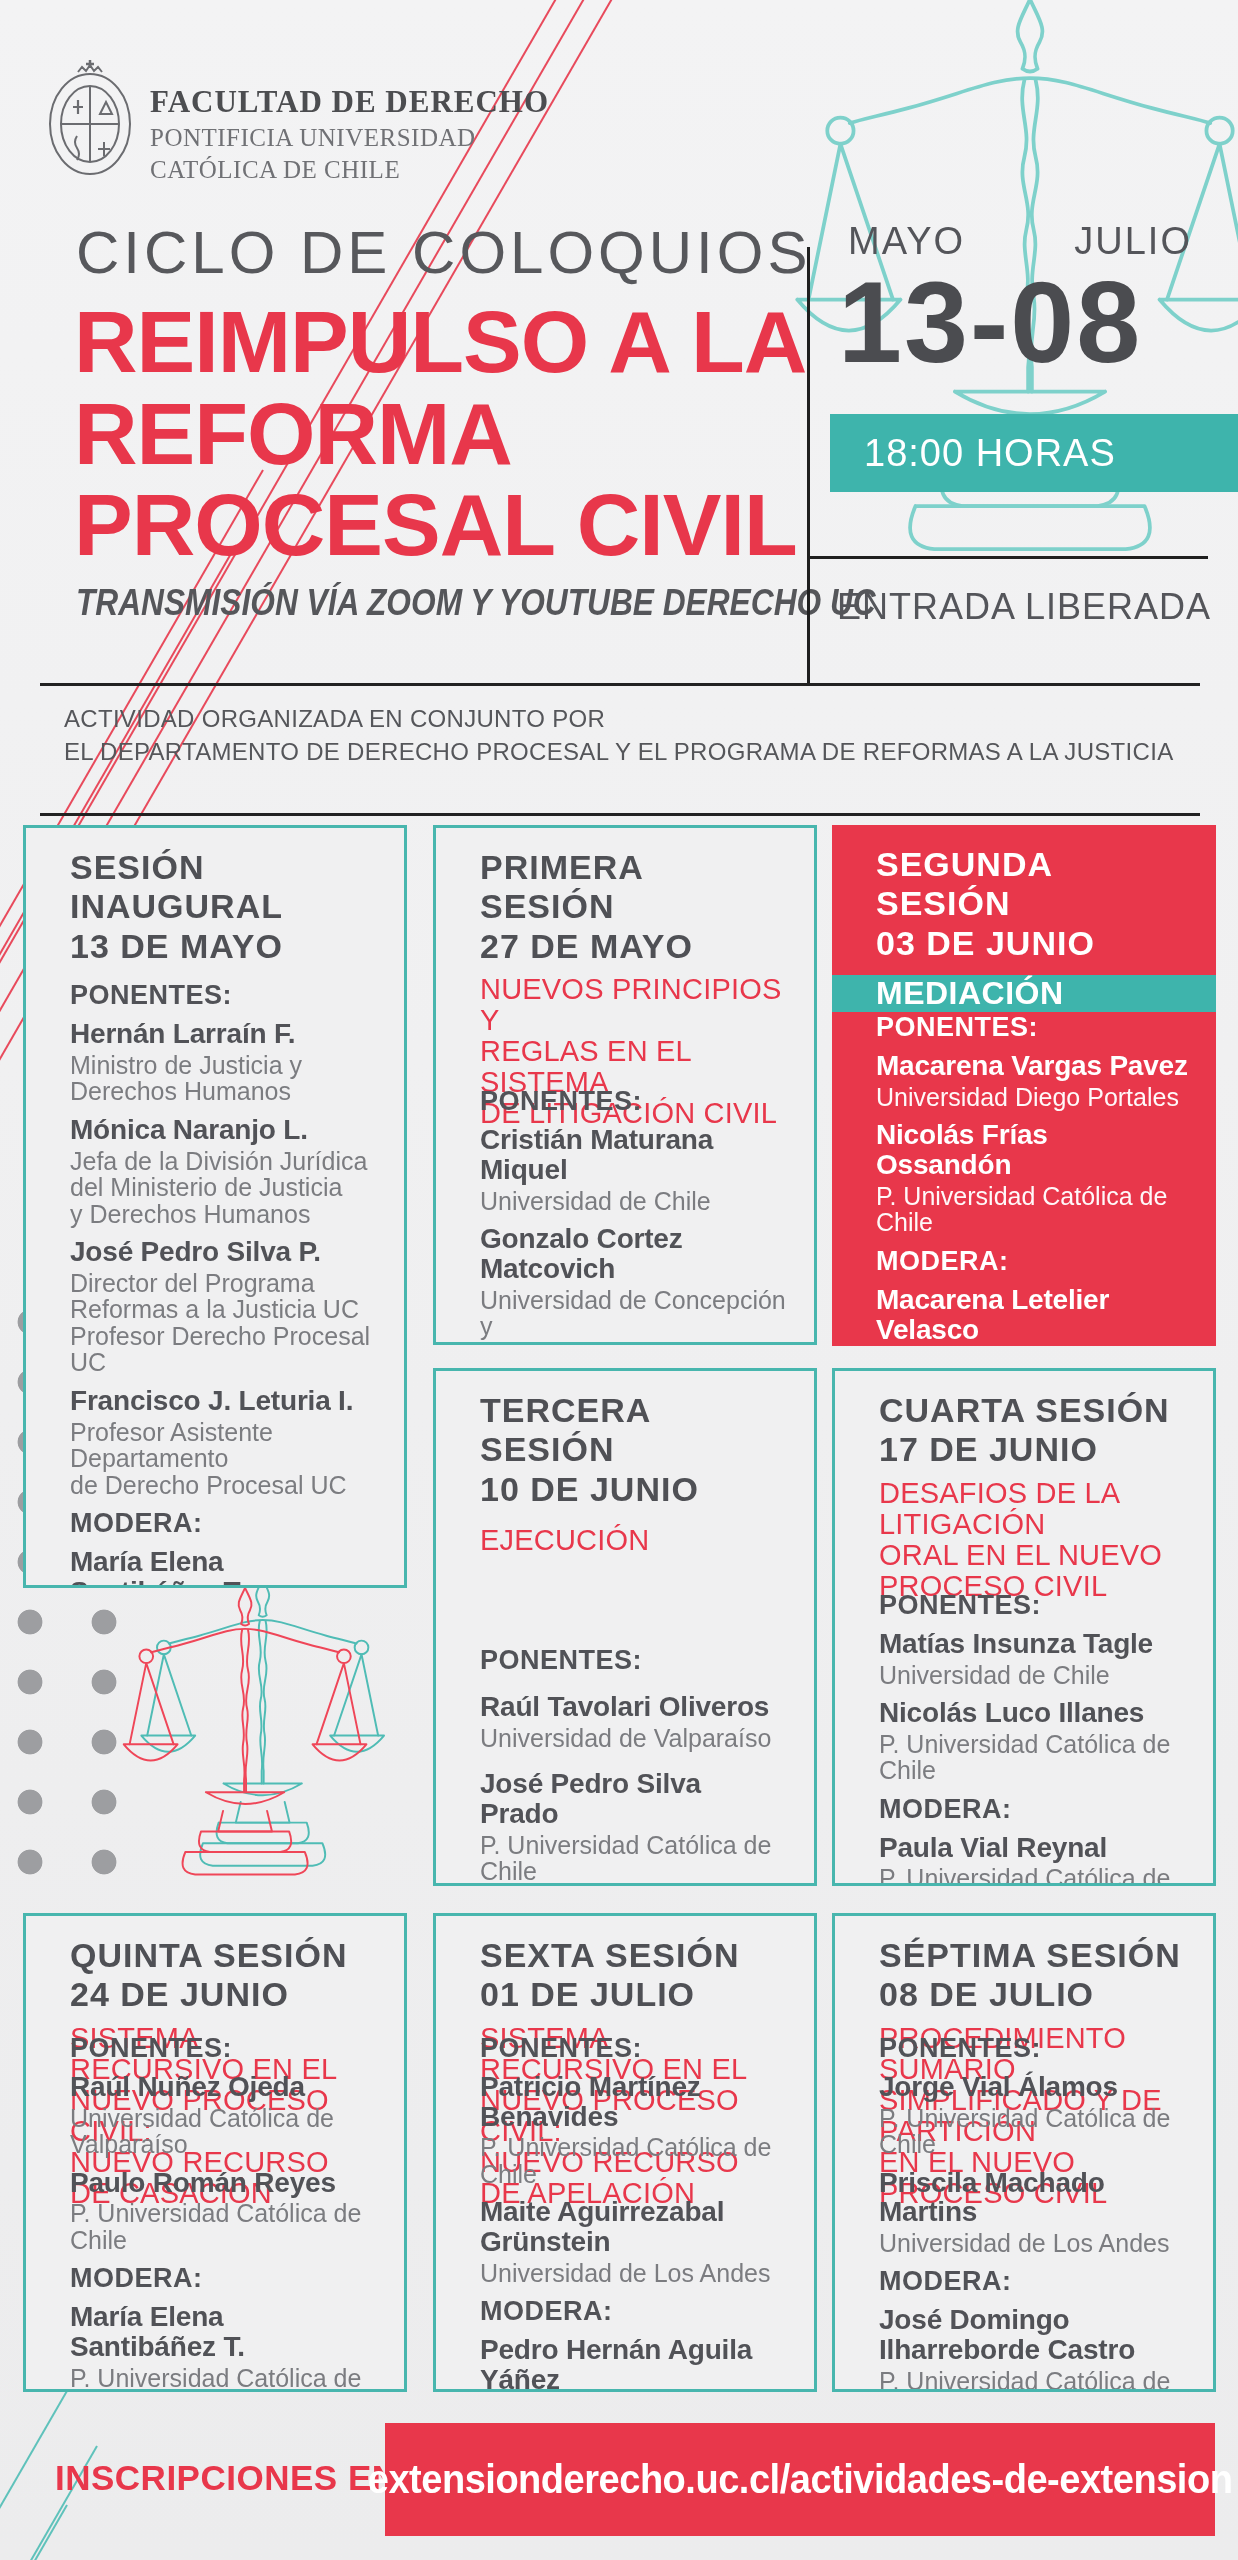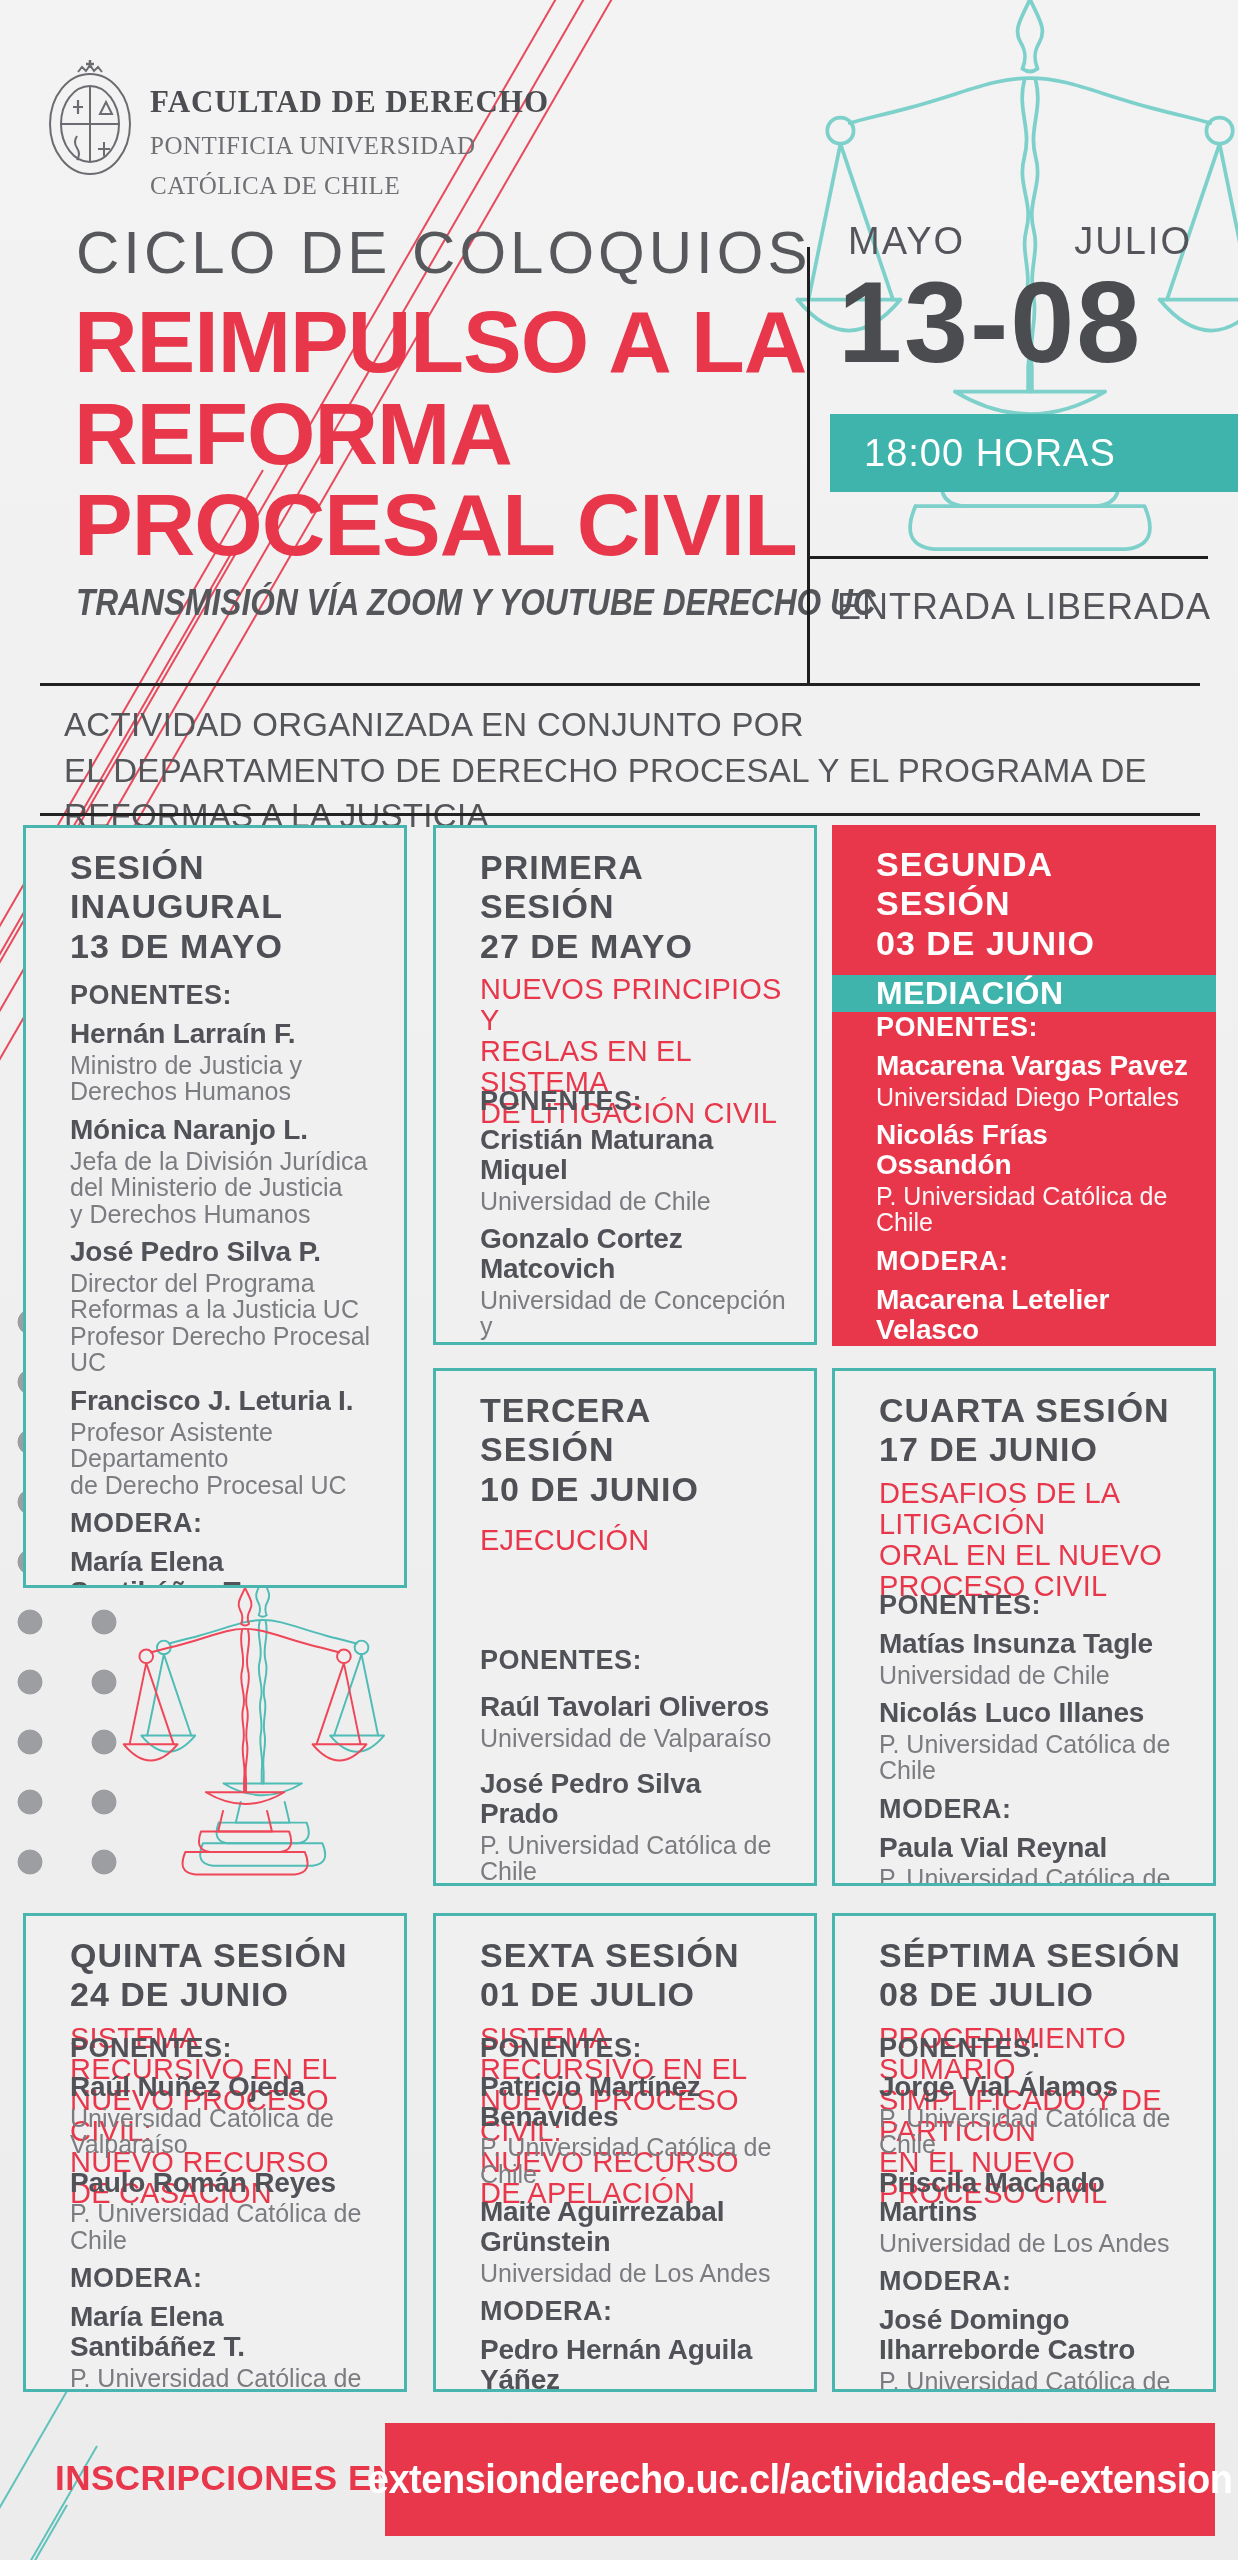--- a/index.html
+++ b/index.html
@@ -23,7 +23,7 @@
   .crest{position:absolute;left:44px;top:56px;width:92px;height:122px;color:#6b6c70;z-index:2;}
   .logo-text{position:absolute;left:150px;top:84px;z-index:2;font-family:"Liberation Serif",serif;color:#4c4d50;}
   .logo-l1{font-size:31px;font-weight:bold;letter-spacing:1px;}
-  .logo-l2,.logo-l3{font-size:25px;color:#707175;letter-spacing:.5px;margin-top:12px;}
+  .logo-l2,.logo-l3{font-size:25px;color:#707175;letter-spacing:.5px;margin-top:4px;}
   .series{position:absolute;left:76px;top:218px;font-size:60px;color:#57585c;letter-spacing:4px;z-index:2;}
   .big-title{position:absolute;left:74px;top:296px;font-size:88px;font-weight:bold;color:#e8374b;line-height:1.04;letter-spacing:-1px;z-index:2;}
   .big-title span{display:block;}

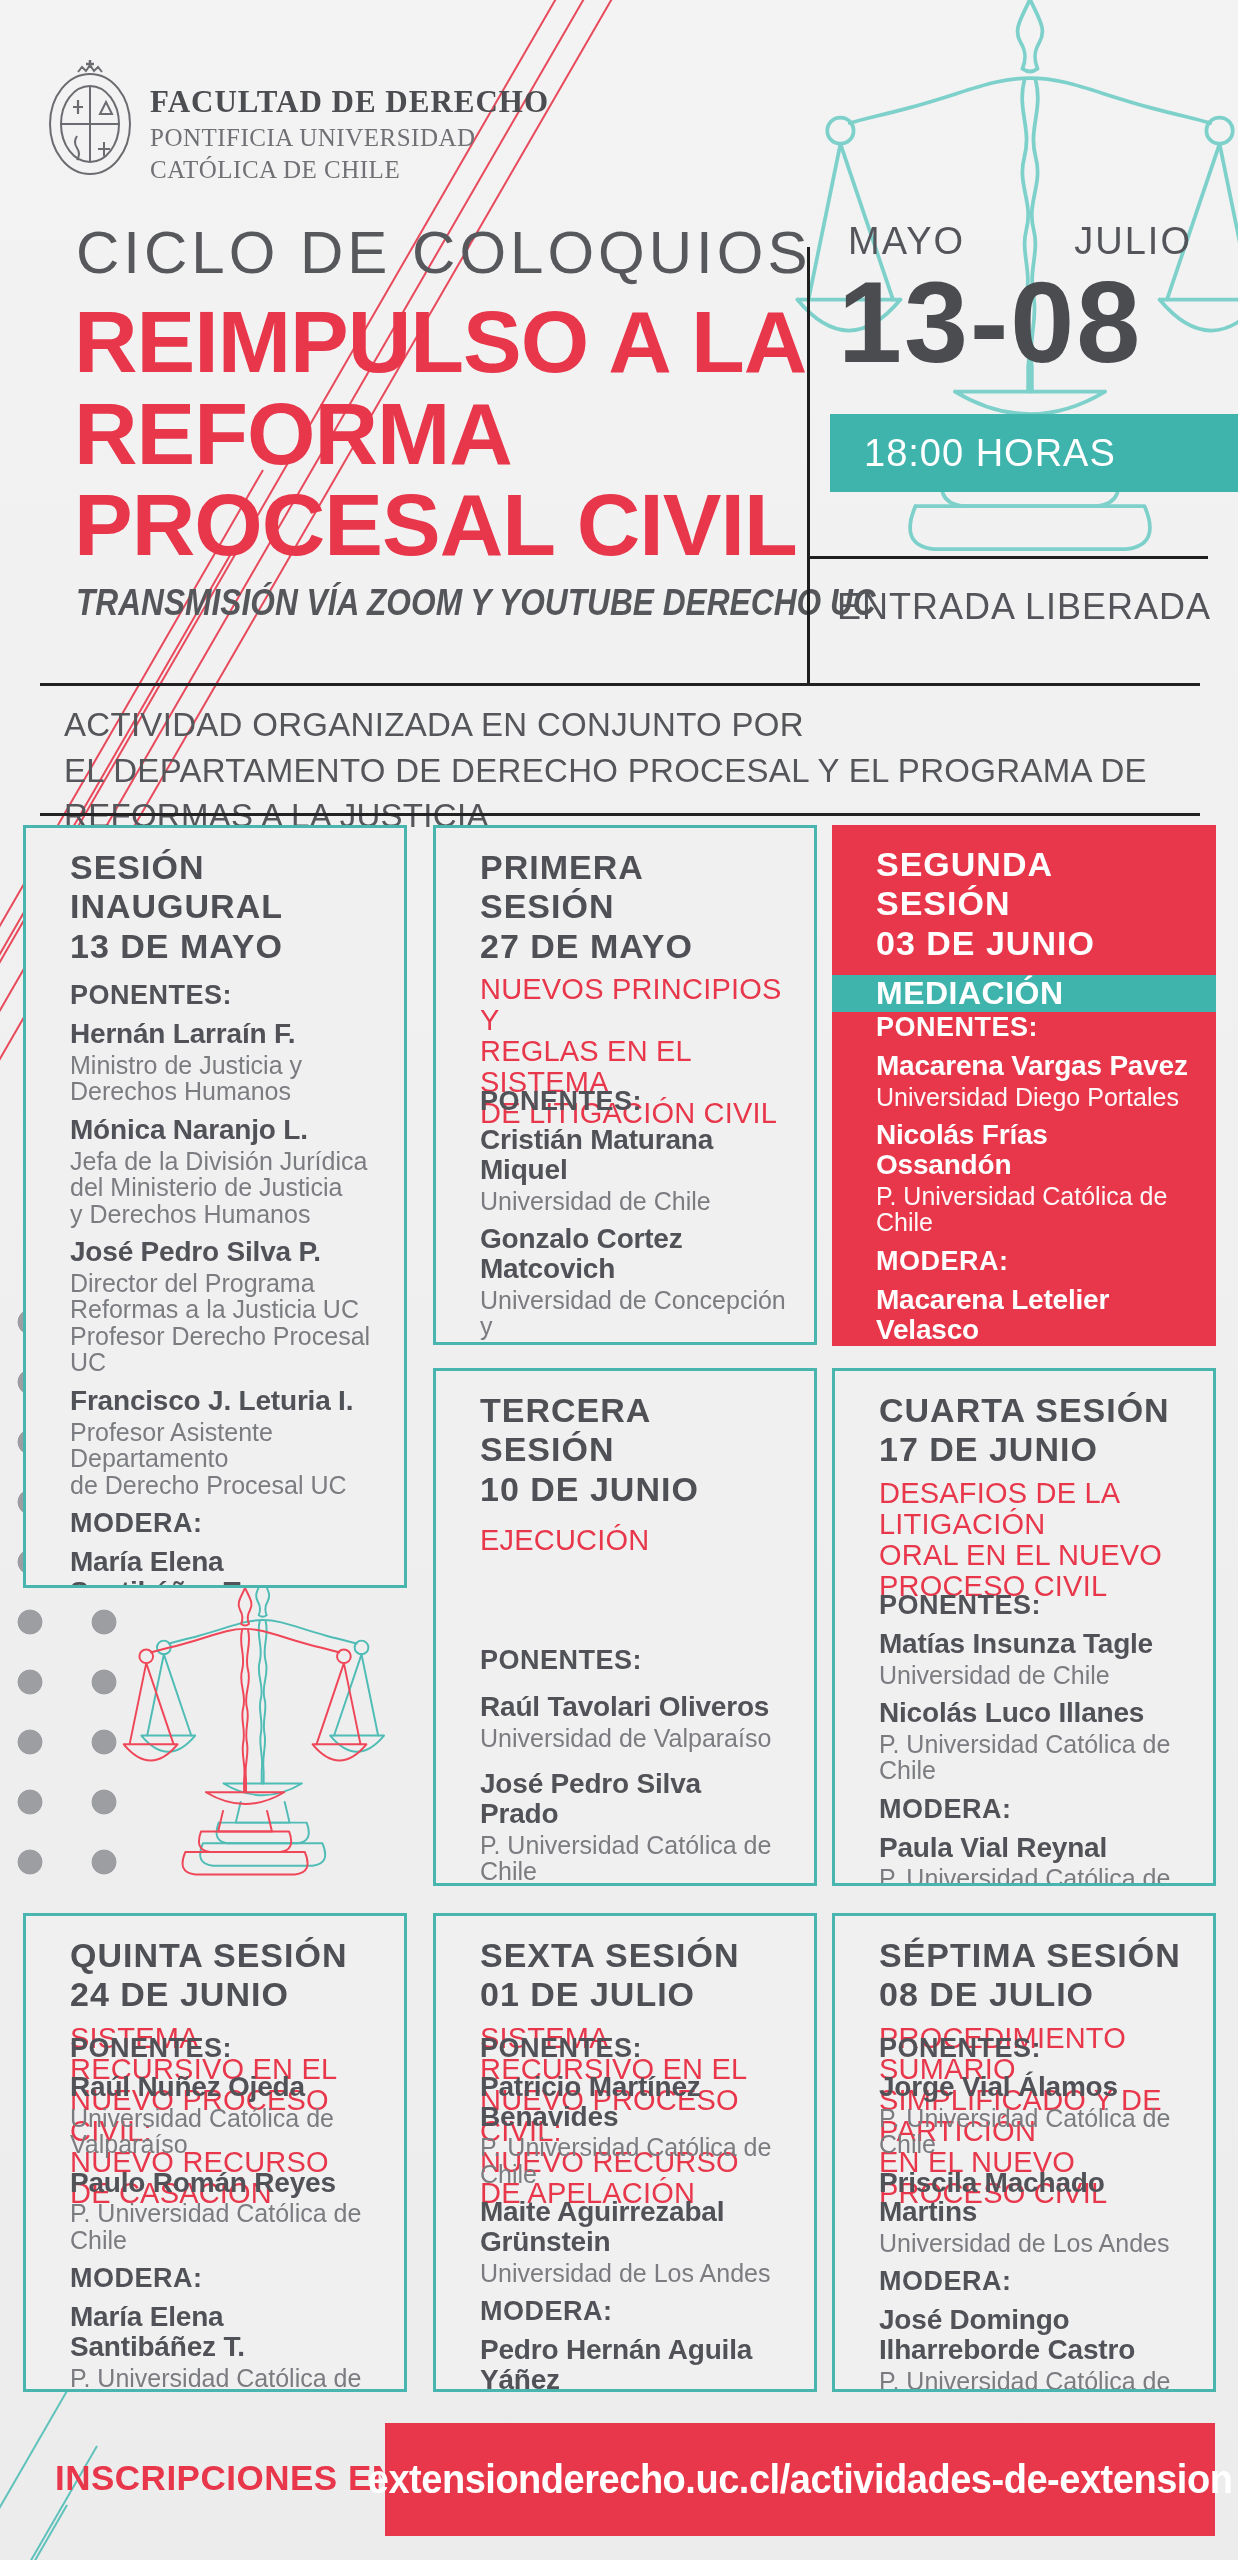--- a/index.html
+++ b/index.html
@@ -35,7 +35,7 @@
   .hshort{position:absolute;left:808px;top:556px;width:400px;height:3px;background:#1f1f1f;z-index:2;}
   .admission{position:absolute;left:830px;top:586px;width:388px;text-align:center;font-size:36px;color:#54555a;letter-spacing:1px;z-index:2;}
   .hr{position:absolute;left:40px;width:1160px;height:3px;background:#222;z-index:2;}
-  .organizer{position:absolute;left:64px;top:702px;font-size:33px;color:#55565a;line-height:1.38;letter-spacing:.3px;z-index:2;}
+  .organizer{position:absolute;left:64px;top:702px;font-size:24px;color:#55565a;line-height:1.38;letter-spacing:.3px;z-index:2;}
   
   .card{
     position:absolute;box-sizing:border-box;background:#f0f0f1;border:3px solid #48b6ae;

